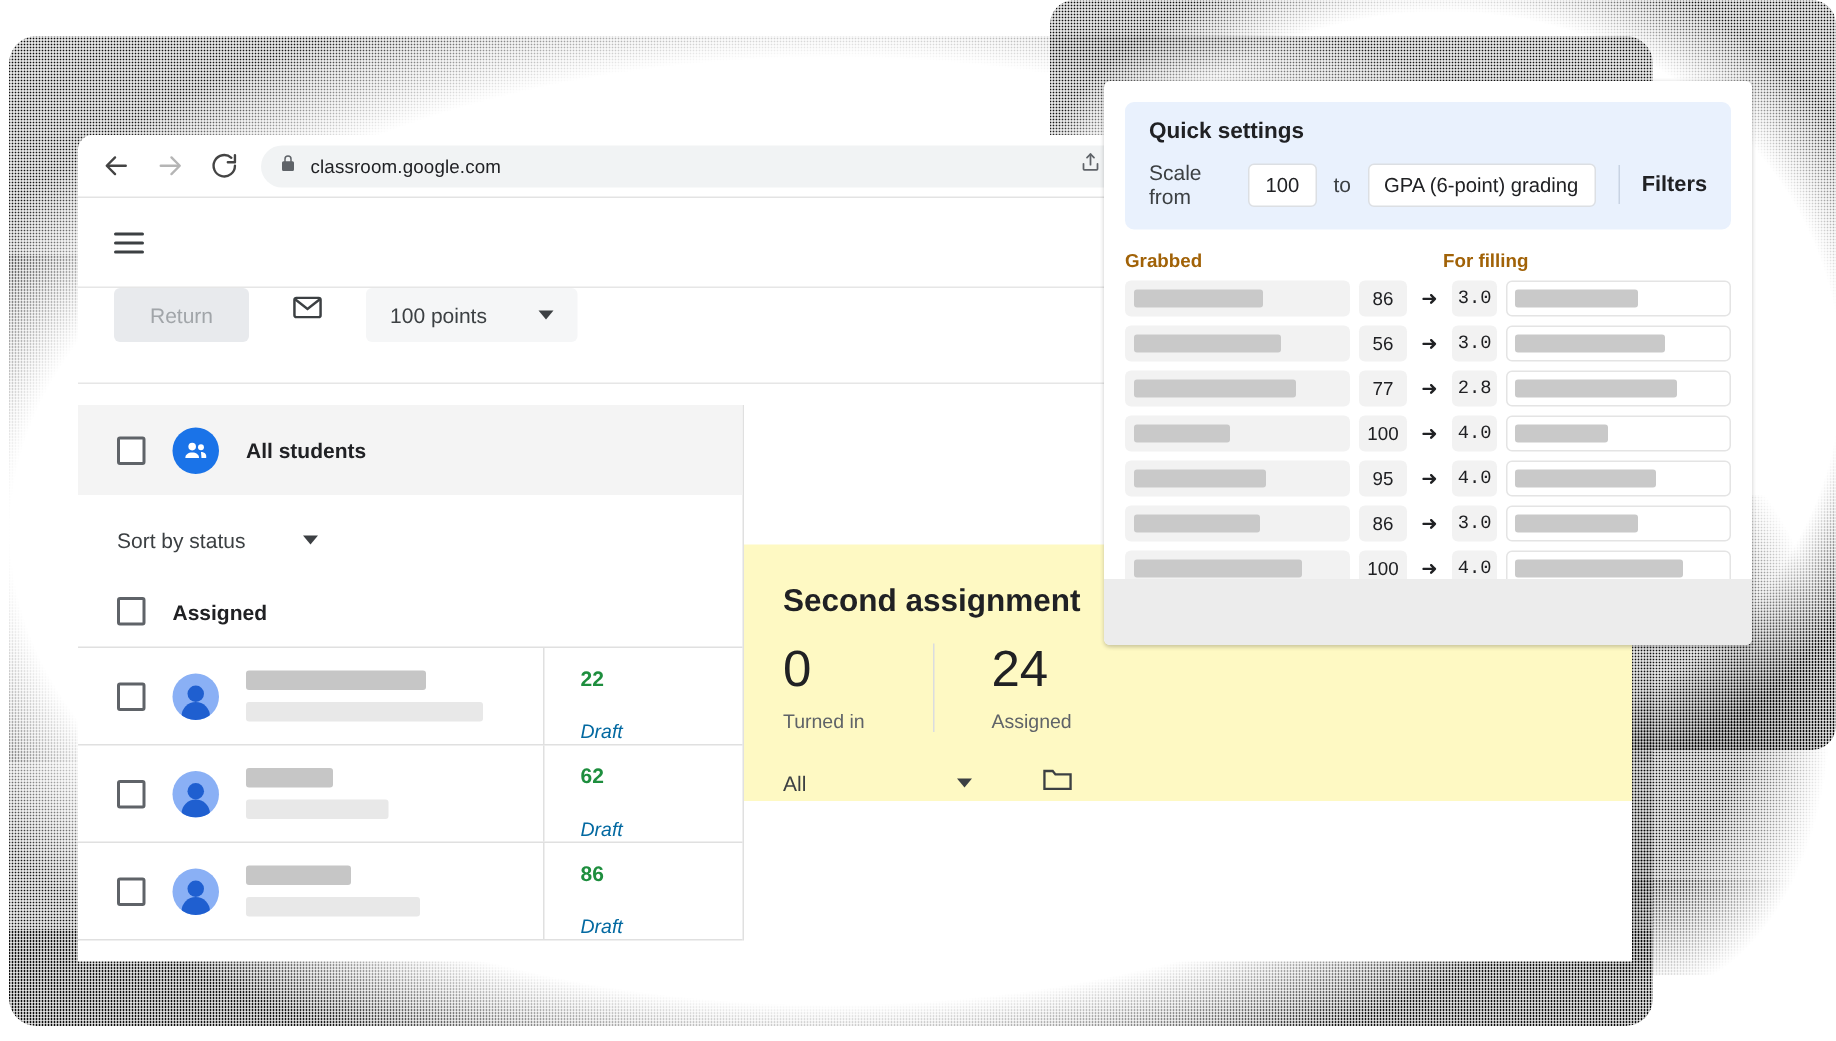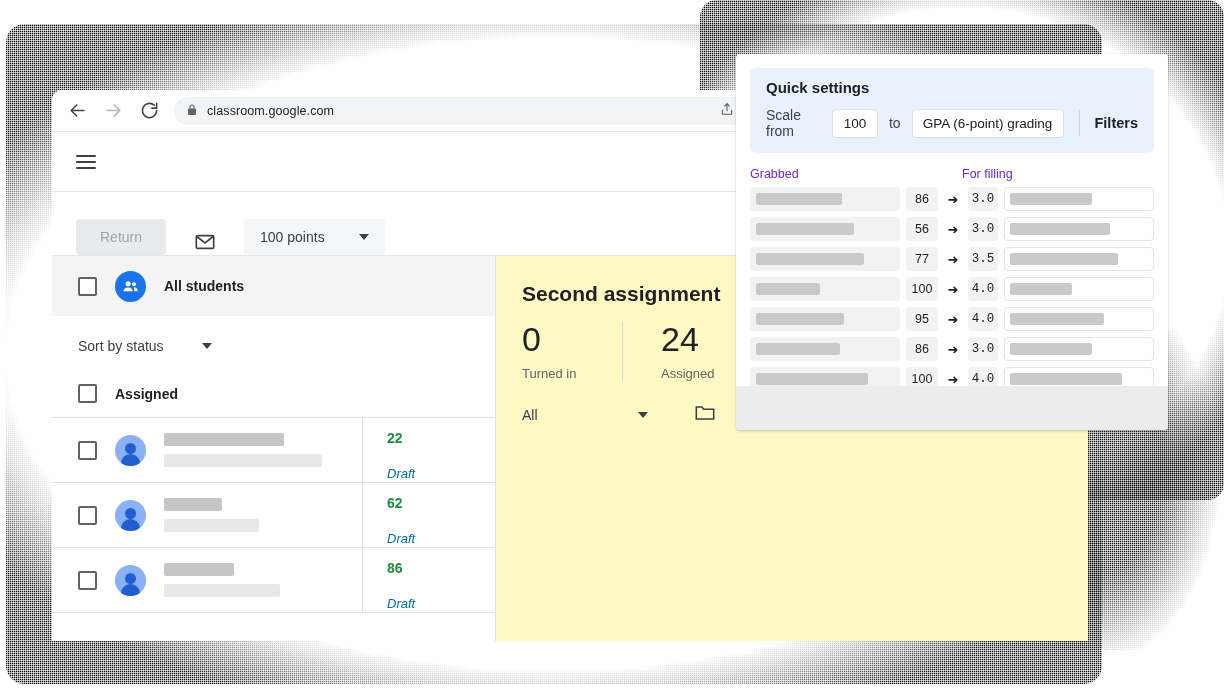--- a/index.html
+++ b/index.html
@@ -193,7 +193,7 @@
   .qs-filters { font-size:14.5px; font-weight:bold; color:#202124; }
 
   .col-heads { display:flex; padding: 14px 14px 0 14px; }
-  .col-heads .h { font-size:12.5px; font-weight:normal; color:#6d28d9; }
+  .col-heads .h { font-size:12.5px; font-weight:bold; color:#a16207; }
   .col-heads .h1 { width: 212px; }
 
   .rows { padding: 6px 14px 0 14px; display:flex; flex-direction:column; gap: 6px; }

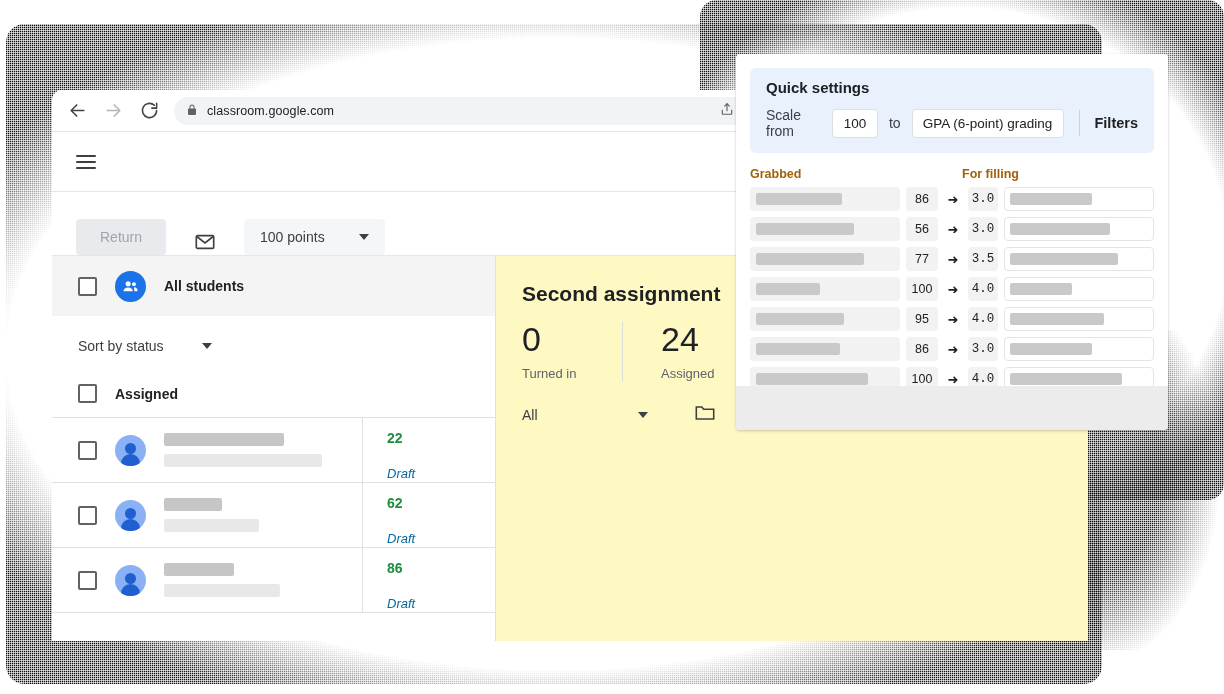--- a/index.html
+++ b/index.html
@@ -106,7 +106,7 @@
 
   
   .cr-toolbar {
-    height: 64px; display:flex; align-items:flex-end; gap: 26px;
+    height: 64px; display:flex; align-items:flex-start; gap: 26px;
     padding: 0 24px; border-bottom: 1px solid #e6e6e6; background:#fff;
   }
   .btn-return {

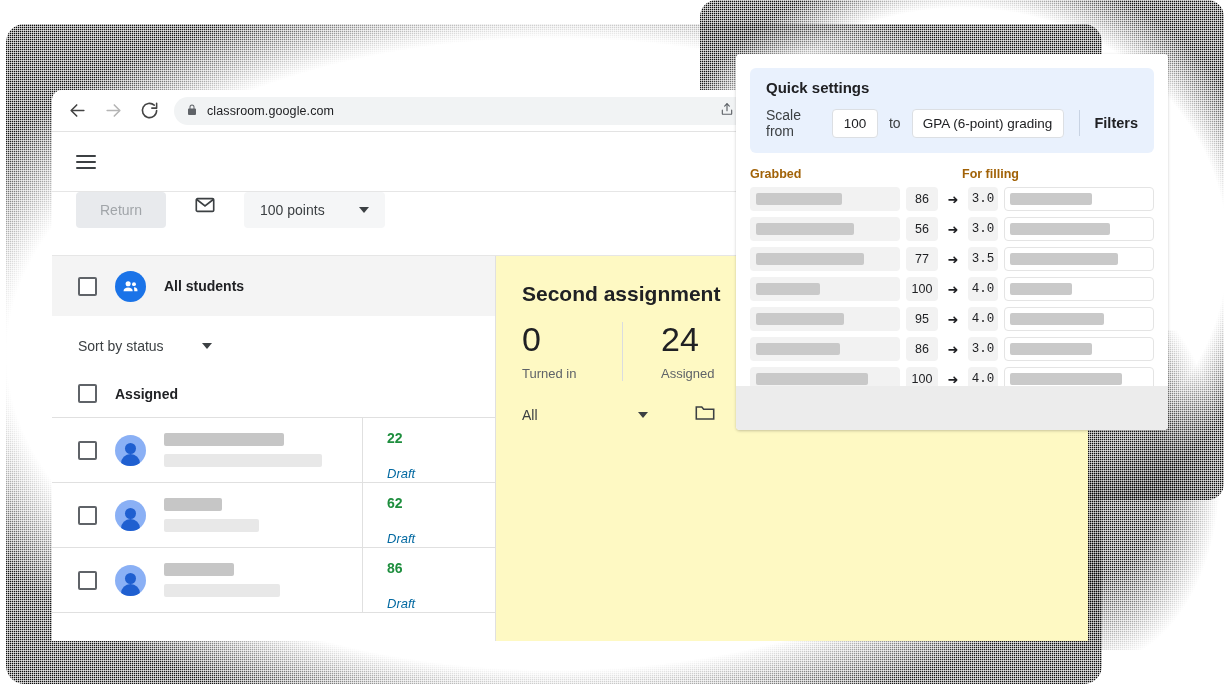--- a/index.html
+++ b/index.html
@@ -455,7 +455,7 @@
           </div>
           <div class="pscore">77</div>
           <div class="parrow">➜</div>
-          <div class="pgpa">3.5</div>
+          <div class="pgpa">2.8</div>
           <div class="pbox-fill">
             <div class="pbar" style="width:108px"></div>
           </div>

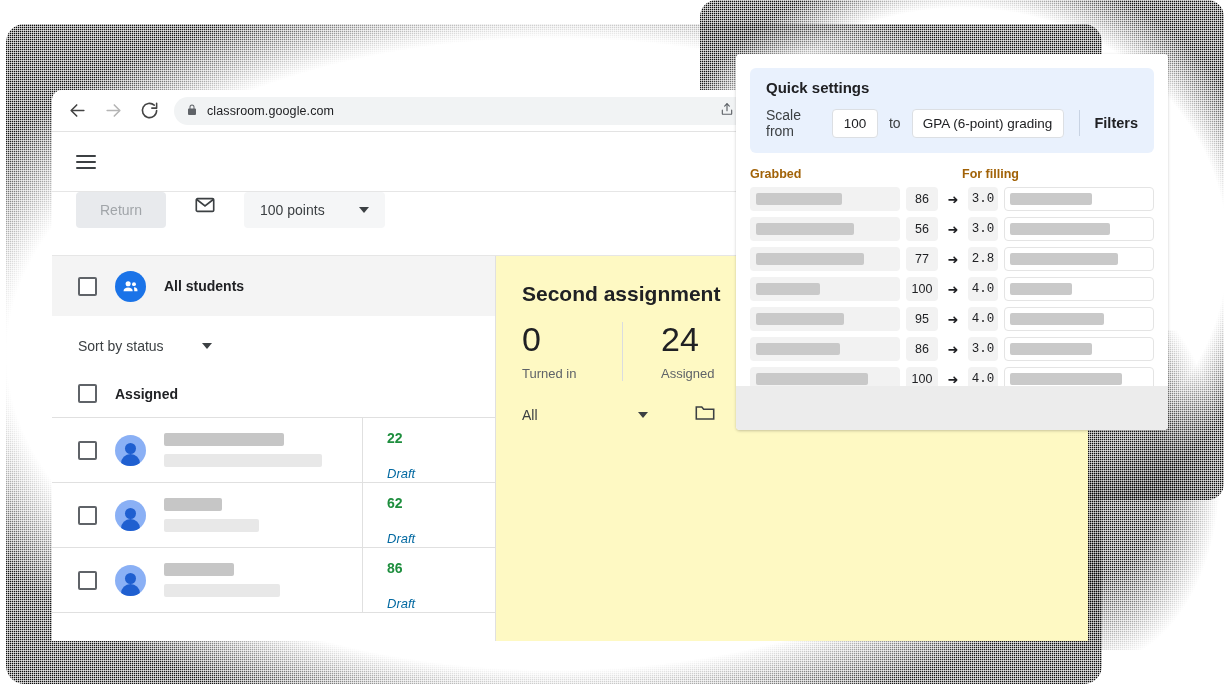--- a/index.html
+++ b/index.html
@@ -121,7 +121,7 @@
   .caret { width:0;height:0;border-left:5px solid transparent;border-right:5px solid transparent;border-top:6px solid #3c4043; }
 
   
-  .cr-body { display:flex; height: 385px; }
+  .cr-body { display:flex; height: 385px; align-items: center; }
   .cr-left { width: 444px; border-right: 1px solid #e0e0e0; background:#fff; }
   .cr-right { flex:1; background:#fef9c3; position:relative; overflow:hidden; }
 

